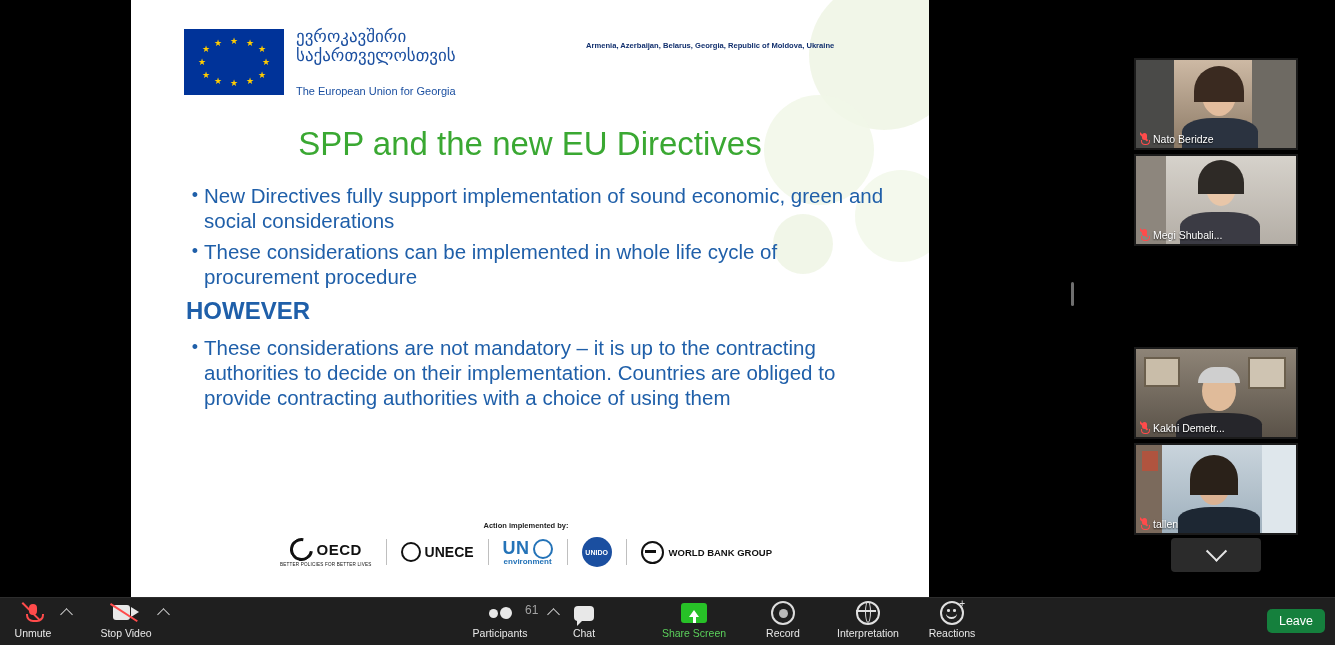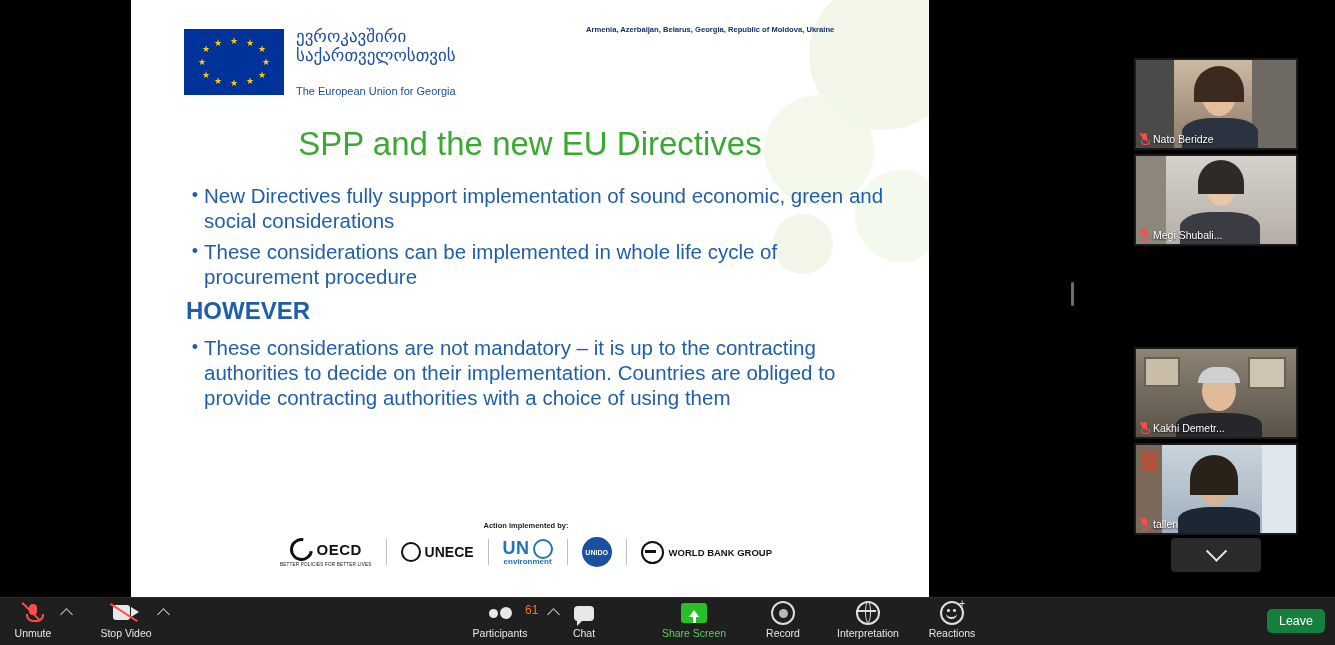--- a/index.html
+++ b/index.html
@@ -108,7 +108,7 @@
     font-size: 7.6px;
     color: #12306e;
     font-weight: bold;
-    margin-top: 0;
+    margin-top: 16px;
     white-space: nowrap;
   }
 

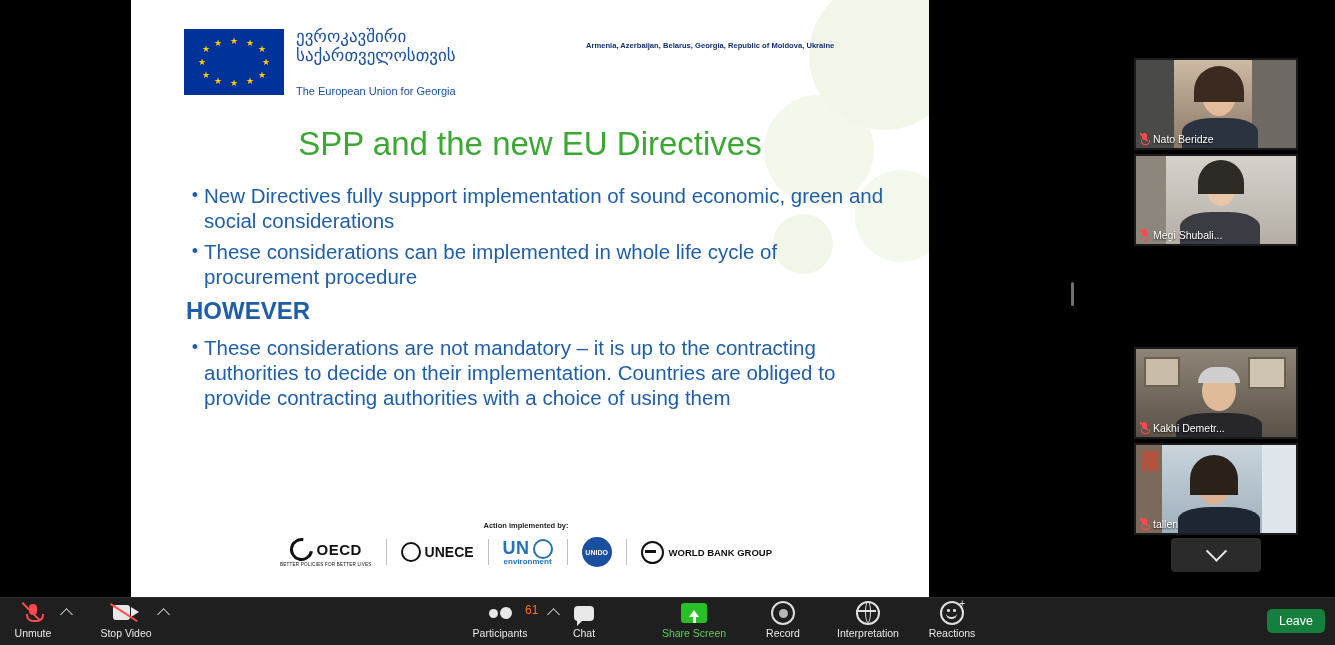--- a/index.html
+++ b/index.html
@@ -345,7 +345,7 @@
   .badge-count {
     position: absolute;
     top: 5px;
-    color: #f97316;
+    color: #a3a3a3;
     font-size: 12px;
   }
   .leave-btn {

